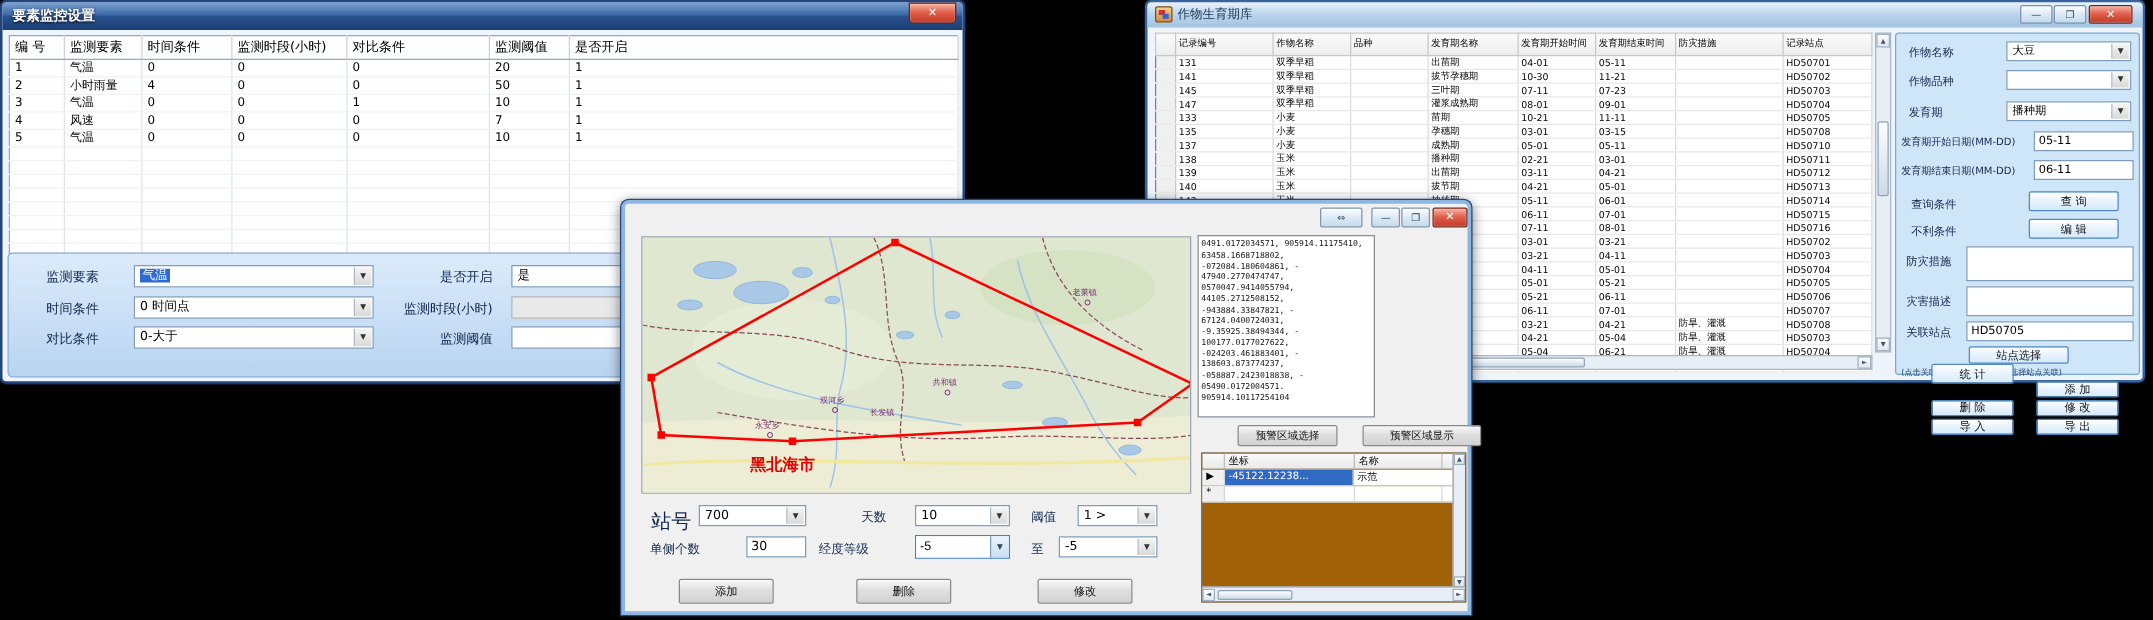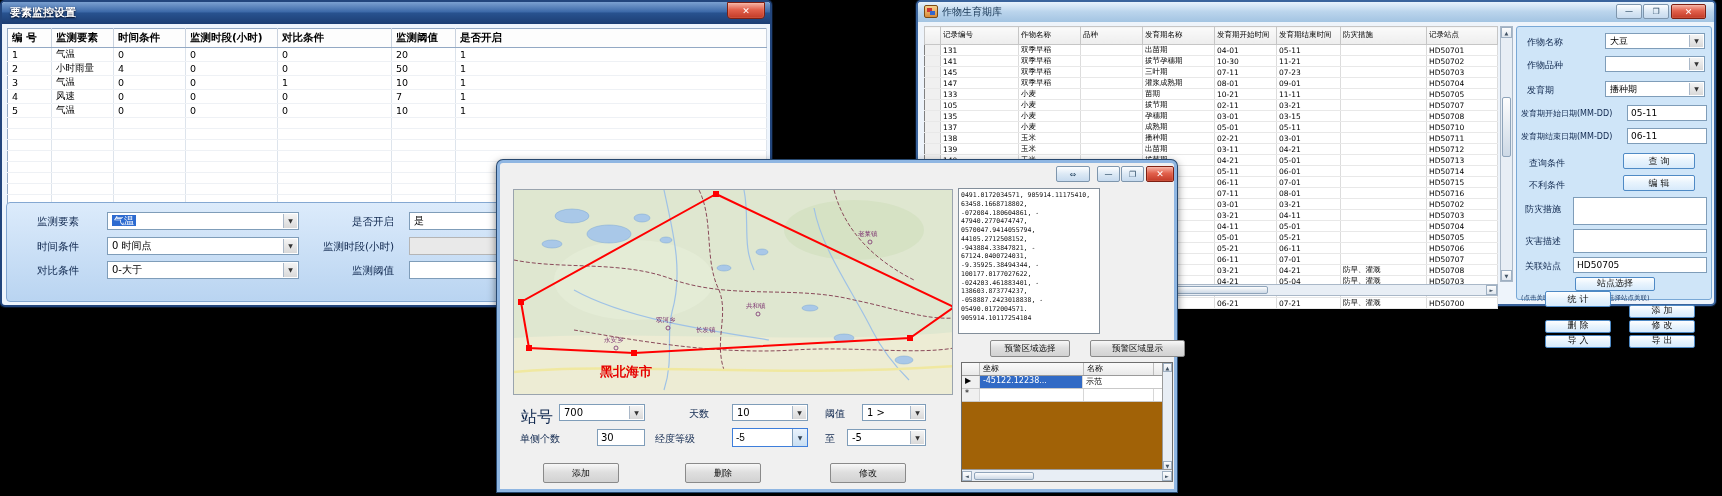--- a/index.html
+++ b/index.html
@@ -19,7 +19,7 @@
   #win-left{left:0;top:0;width:772px;height:307px;background:#eef5fd;border:2px solid #22457c;box-shadow:0 0 0 1px #0a1628}
   #win-left .tb{position:absolute;left:0;top:0;right:0;height:22px;background:linear-gradient(#7ba0d0,#3c69a8 45%,#28528f 50%,#1c3e74);border-radius:3px 3px 0 0;color:#fff;font-size:11px;font-weight:bold;line-height:22px;padding-left:8px;text-shadow:0 1px 2px #001}
   .lw-table{position:absolute;left:5px;top:26px;width:760px;height:172px;background:#fff;border:1px solid #93a9c4;border-collapse:collapse;table-layout:fixed;font-size:10px}
-  .lw-table th{border-right:1px solid #c9d2de;border-bottom:1px solid #93a9c4;font-weight:bold;text-align:left;padding:2px 4px;height:18px;font-size:10.5px;background:#fdfdfd}
+  .lw-table th{border-right:1px solid #c9d2de;border-bottom:1px solid #93a9c4;font-weight:normal;text-align:left;padding:2px 4px;height:18px;font-size:10.5px;background:#fdfdfd}
   .lw-table td{border-right:1px solid #dde4ec;border-bottom:1px solid #eef1f5;padding:0 4px;height:11px;font-size:9.5px;overflow:hidden;white-space:nowrap}
   .lw-panel{position:absolute;left:4px;right:4px;top:200px;bottom:3px;background:linear-gradient(#dcebfb,#b9d4f1);border:1px solid #84a8d2;border-radius:4px}
   .hl{background:#2e6bd0;color:#fff;padding:0 2px}

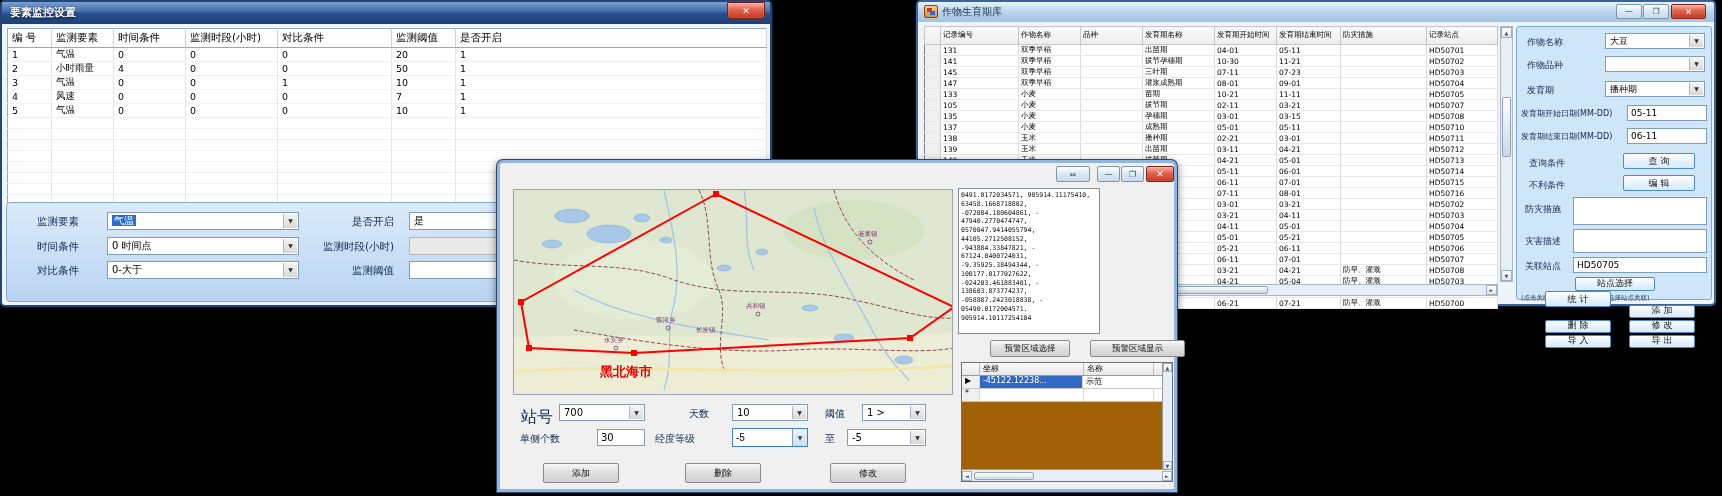--- a/index.html
+++ b/index.html
@@ -348,17 +348,6 @@
       </tr>
         <tr>
         <td class="rh"></td>
-        <td>105</td>
-          <td>小麦</td>
-        <td></td>
-          <td>拔节期</td>
-        <td>02-11</td>
-          <td>03-21</td>
-        <td></td>
-          <td>HD50707</td>
-      </tr>
-        <tr>
-        <td class="rh"></td>
         <td>135</td>
           <td>小麦</td>
         <td></td>

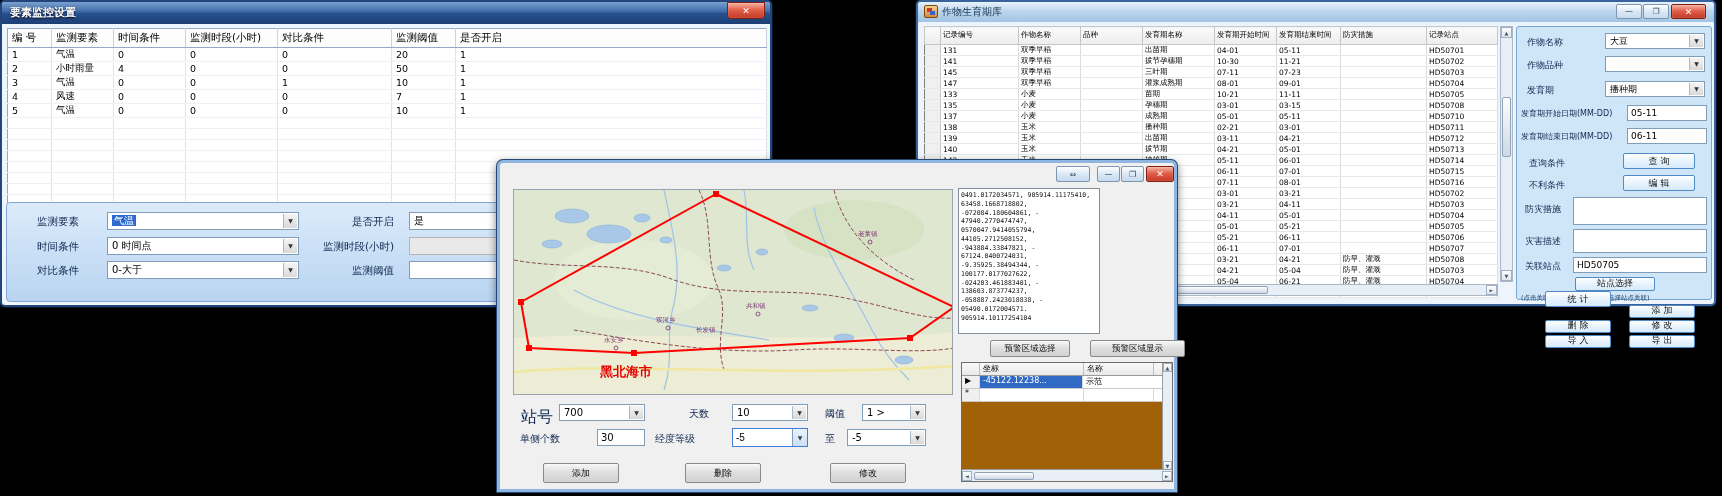--- a/index.html
+++ b/index.html
@@ -11,7 +11,7 @@
   .tin{position:absolute;height:18px;border:1px solid #7f9db9;background:#fff;font-size:10px;padding:0 3px;font-family:"DejaVu Sans",sans-serif}
   .tin:disabled{background:#e9e9e9;border-color:#b5b5b5}
   .btn{position:absolute;background:linear-gradient(#f8f8f8,#dfdfdf 45%,#d2d2d2);border:1px solid #8a8a8a;border-radius:2px;font-size:9px;display:flex;align-items:center;justify-content:center;color:#111;cursor:default}
-  .btn-b{position:absolute;background:linear-gradient(#ffffff,#e9f4fd 45%,#d7eafb);border:1px solid #4f8ac5;border-radius:2px;font-size:9px;display:flex;align-items:flex-end;justify-content:center;color:#111}
+  .btn-b{position:absolute;background:linear-gradient(#ffffff,#e9f4fd 45%,#d7eafb);border:1px solid #4f8ac5;border-radius:2px;font-size:9px;display:flex;align-items:center;justify-content:center;color:#111}
   .lbl{position:absolute;font-size:10.5px;color:#10284f;white-space:nowrap}
   .closebtn{position:absolute;background:linear-gradient(#f6b3a5,#e2614c 45%,#c23a27);border:1px solid #7e1f12;border-radius:0 0 4px 4px;color:#fff;display:flex;align-items:center;justify-content:center;font-size:9px;font-weight:bold;box-shadow:inset 0 0 1px #ffd}
   .capbtn{position:absolute;background:linear-gradient(#fdfeff,#dce9f5 50%,#c6daee);border:1px solid #7e96ad;border-radius:2px;color:#2b4a66;display:flex;align-items:center;justify-content:center;font-size:8px}

